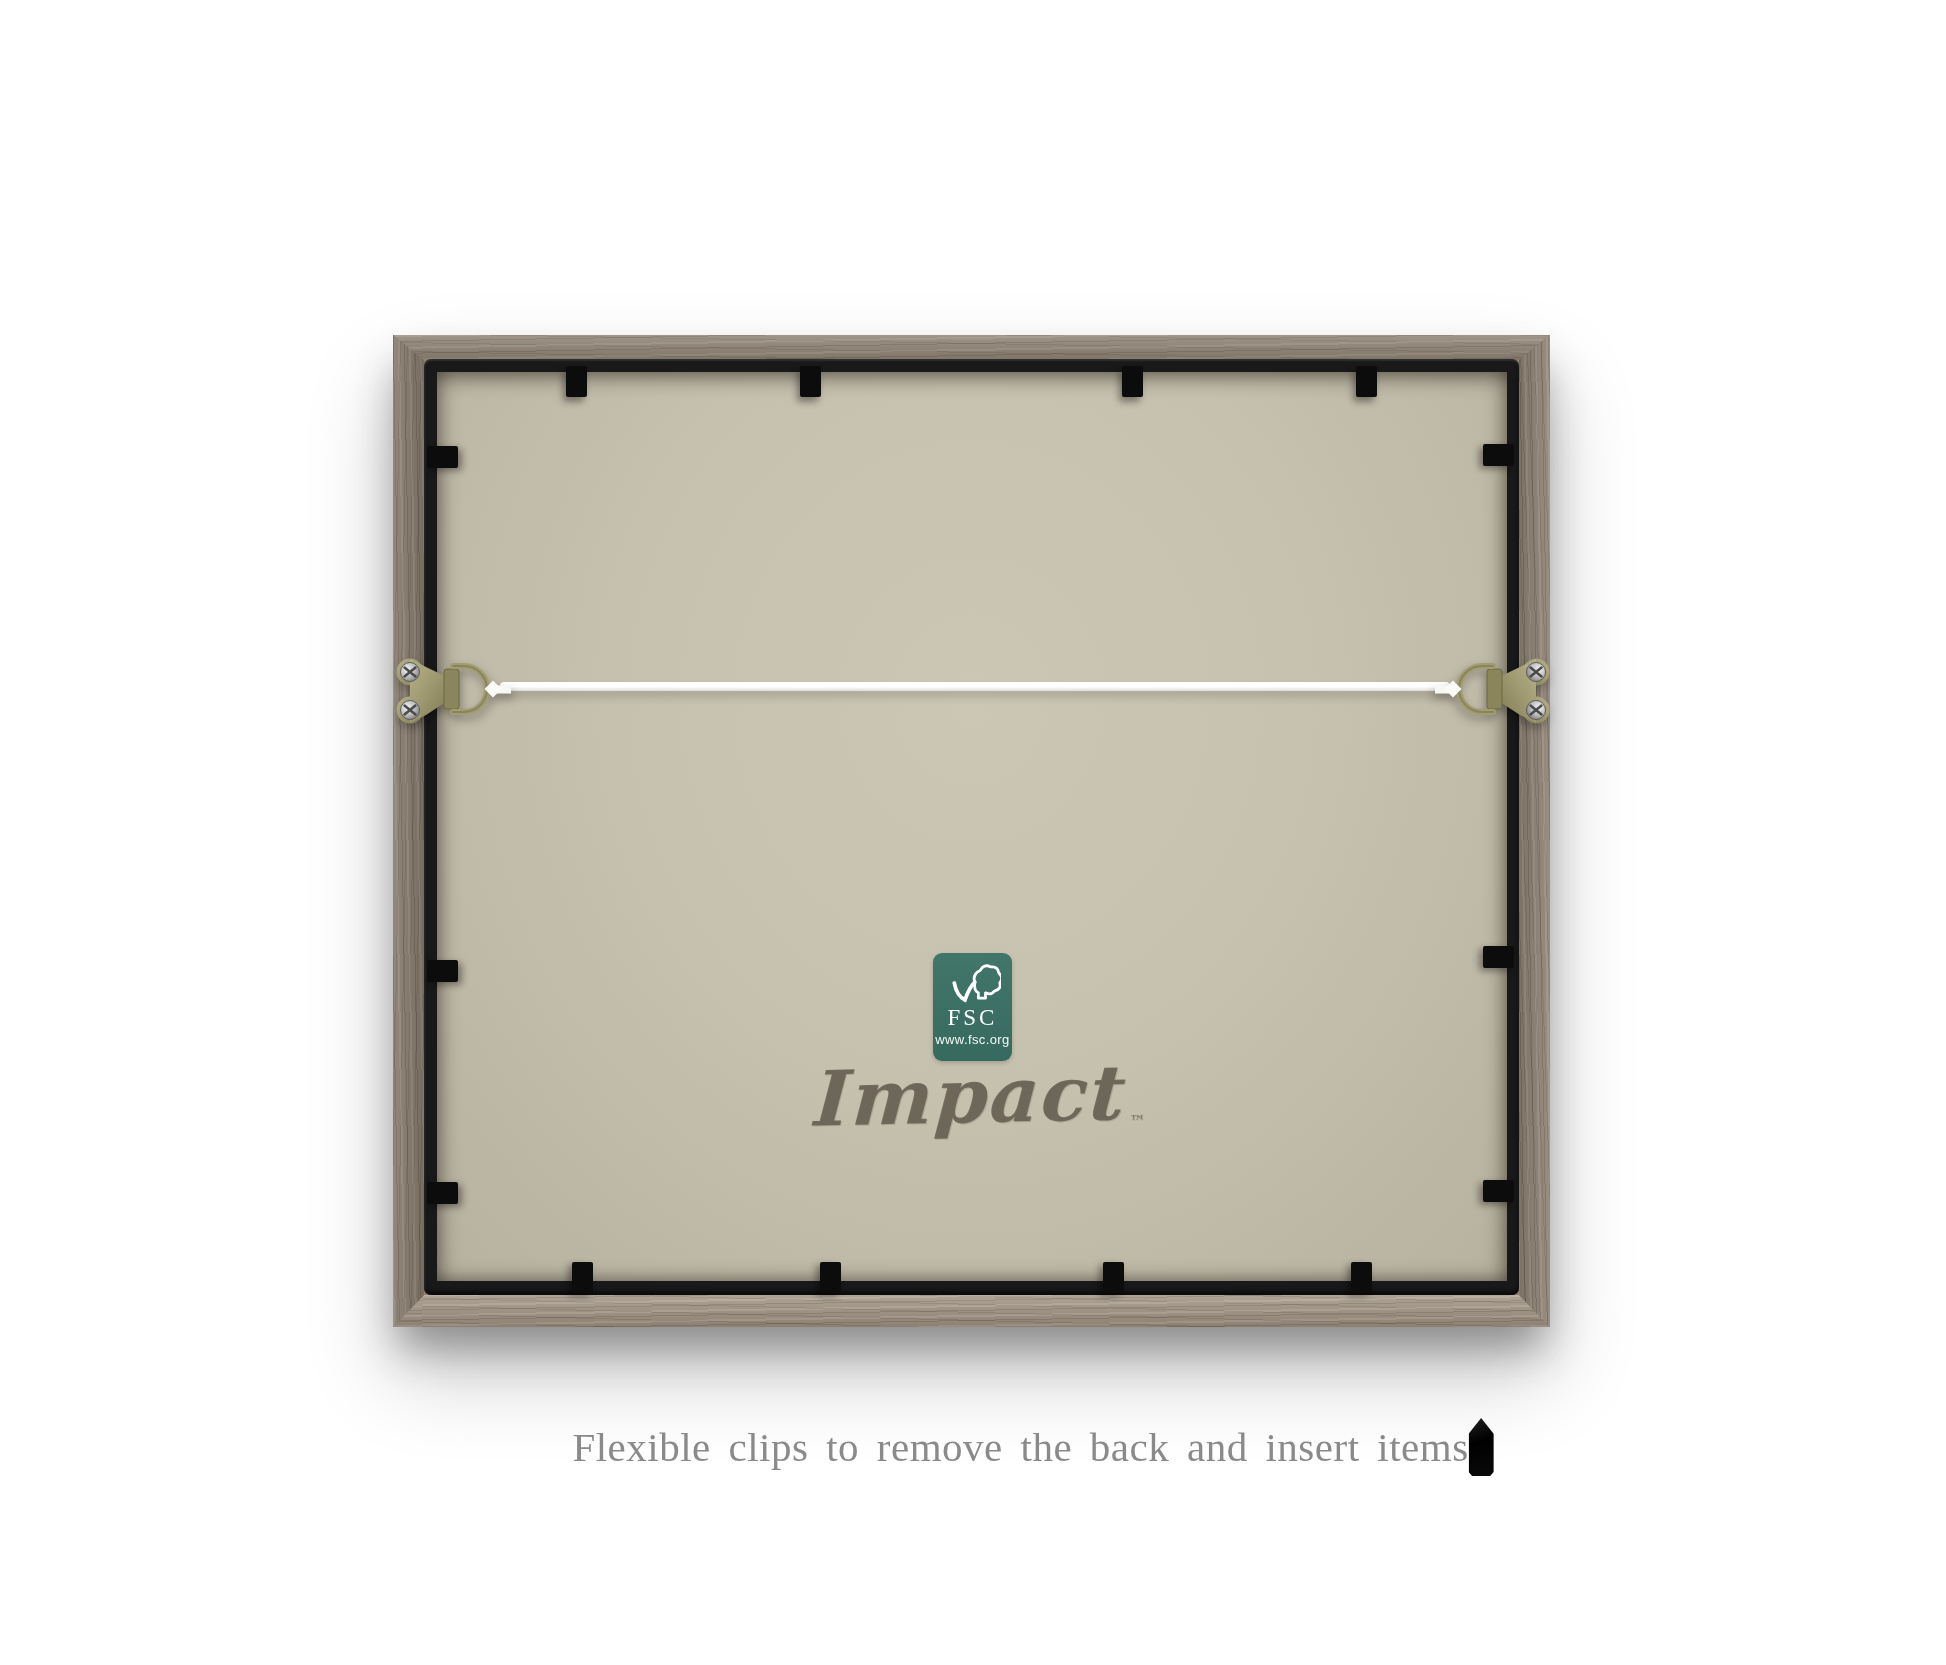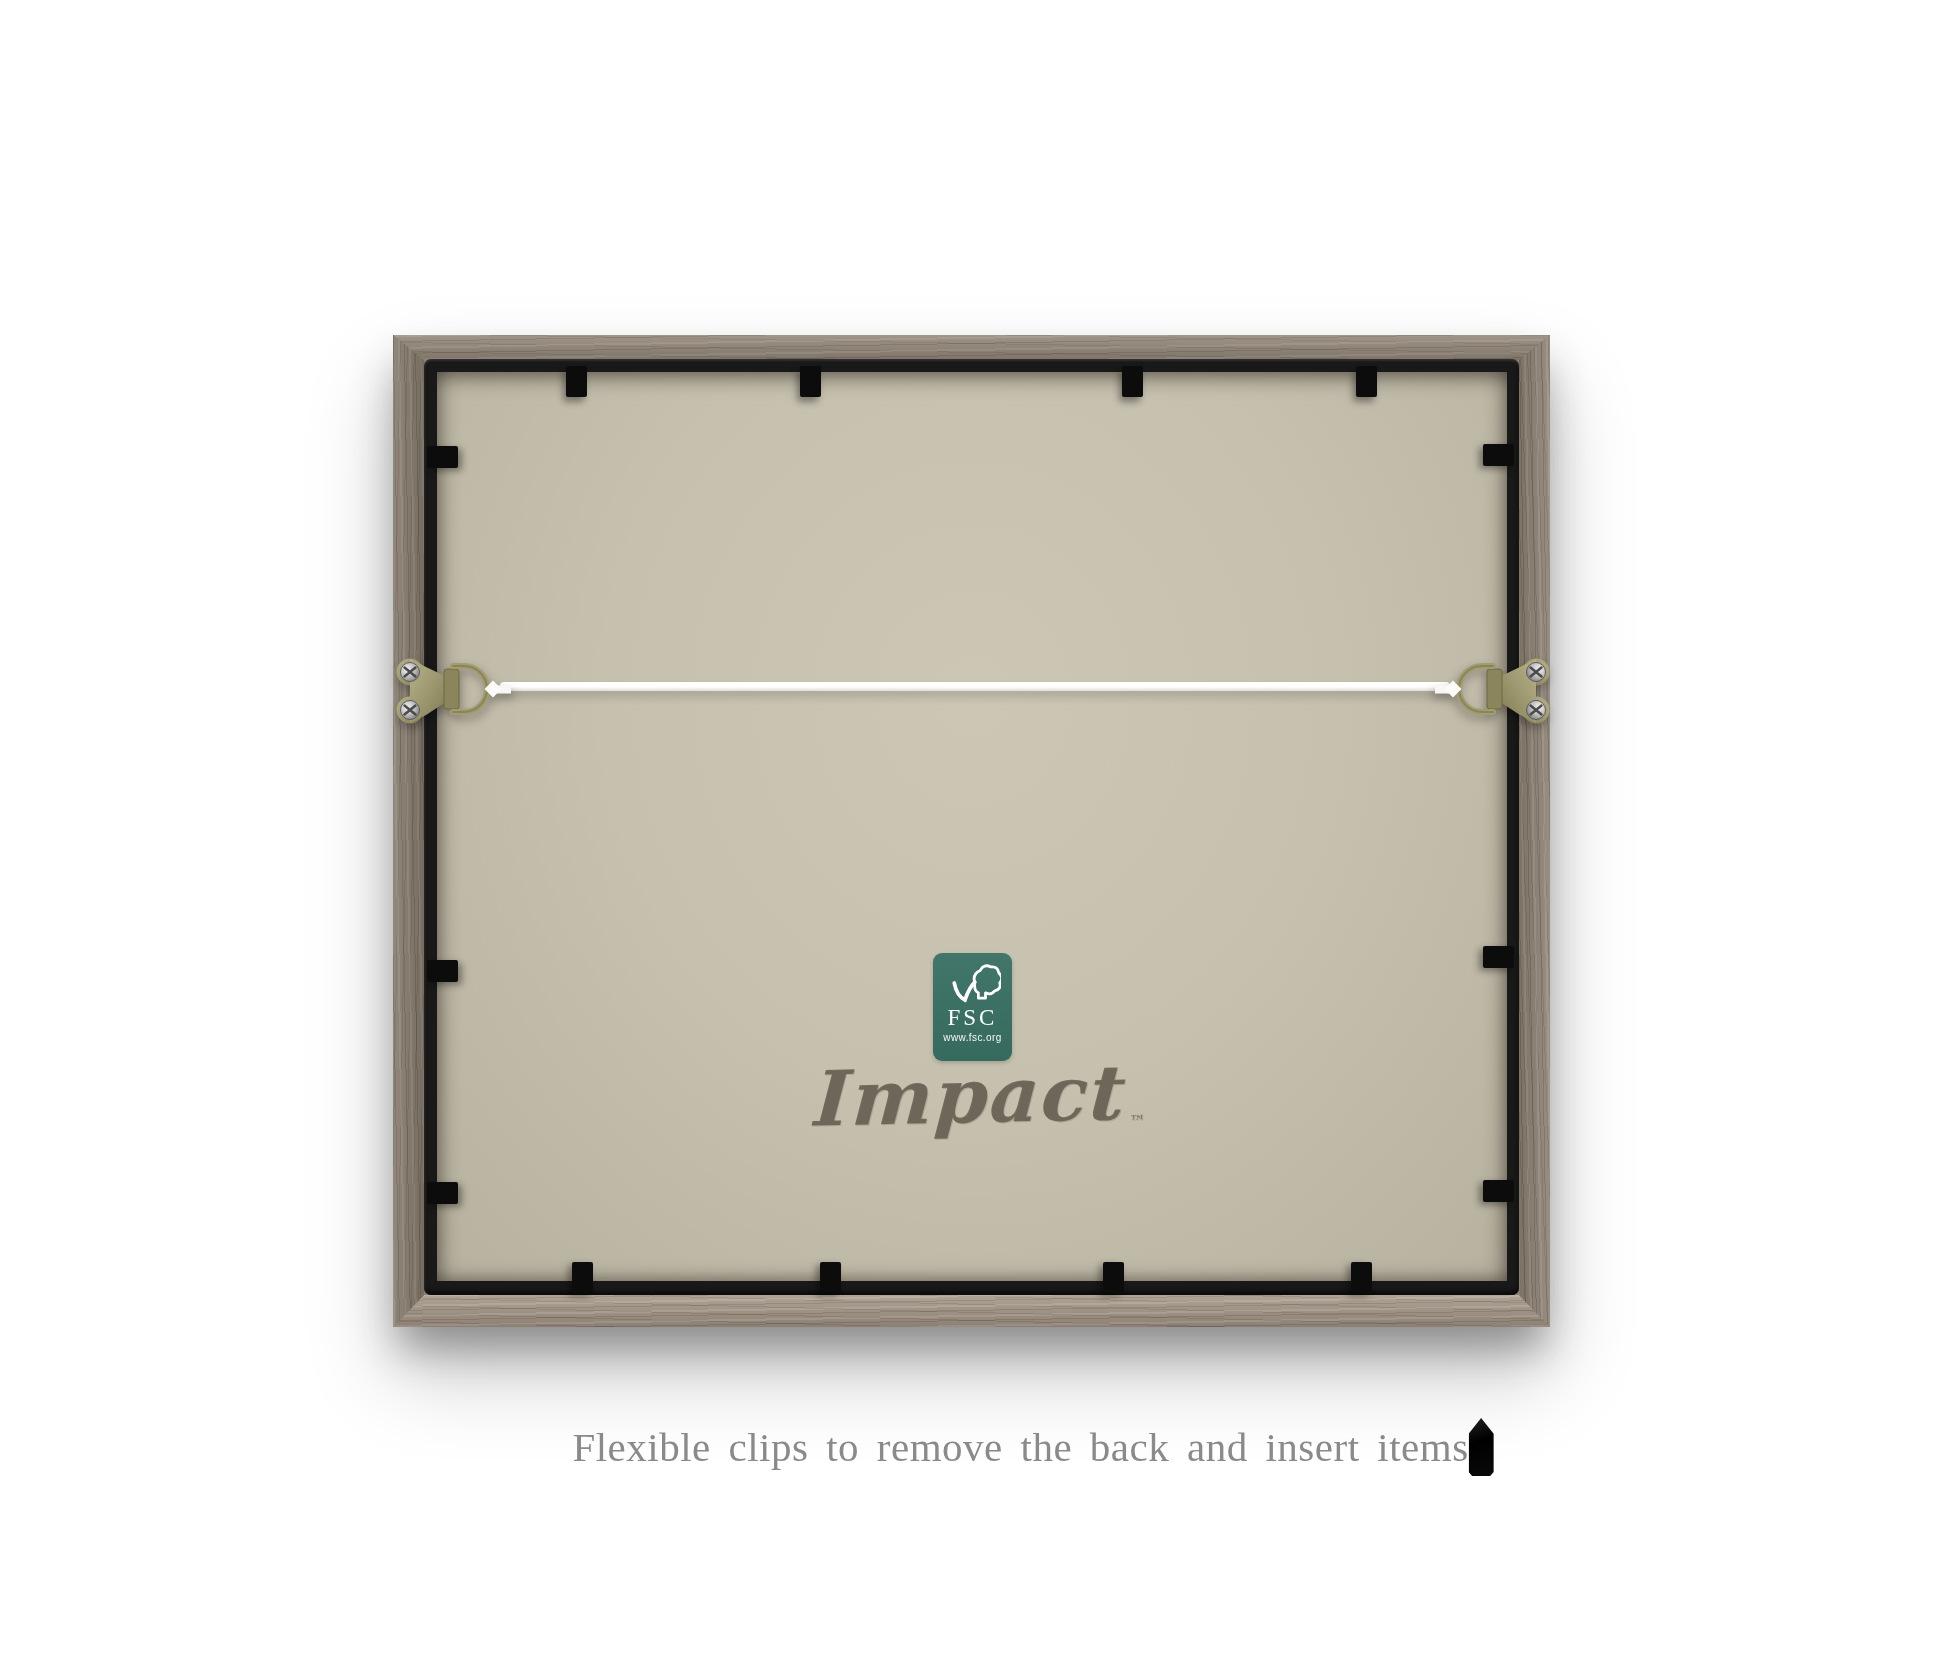--- a/index.html
+++ b/index.html
@@ -96,7 +96,7 @@
     color:#ffffff;font-family:"Liberation Serif",serif;font-size:23px;line-height:1;
     letter-spacing:3px;margin-top:-2px;
   }
-  .fsc-url{color:#ffffff;font-family:"Liberation Sans",sans-serif;font-size:10px;letter-spacing:.4px;margin-top:3px;opacity:.95;}
+  .fsc-url{color:#ffffff;font-family:"Liberation Sans",sans-serif;font-size:13px;letter-spacing:.4px;margin-top:3px;opacity:.95;}
   
   .brand{
     position:absolute;left:790px;top:1058px;width:380px;text-align:center;

